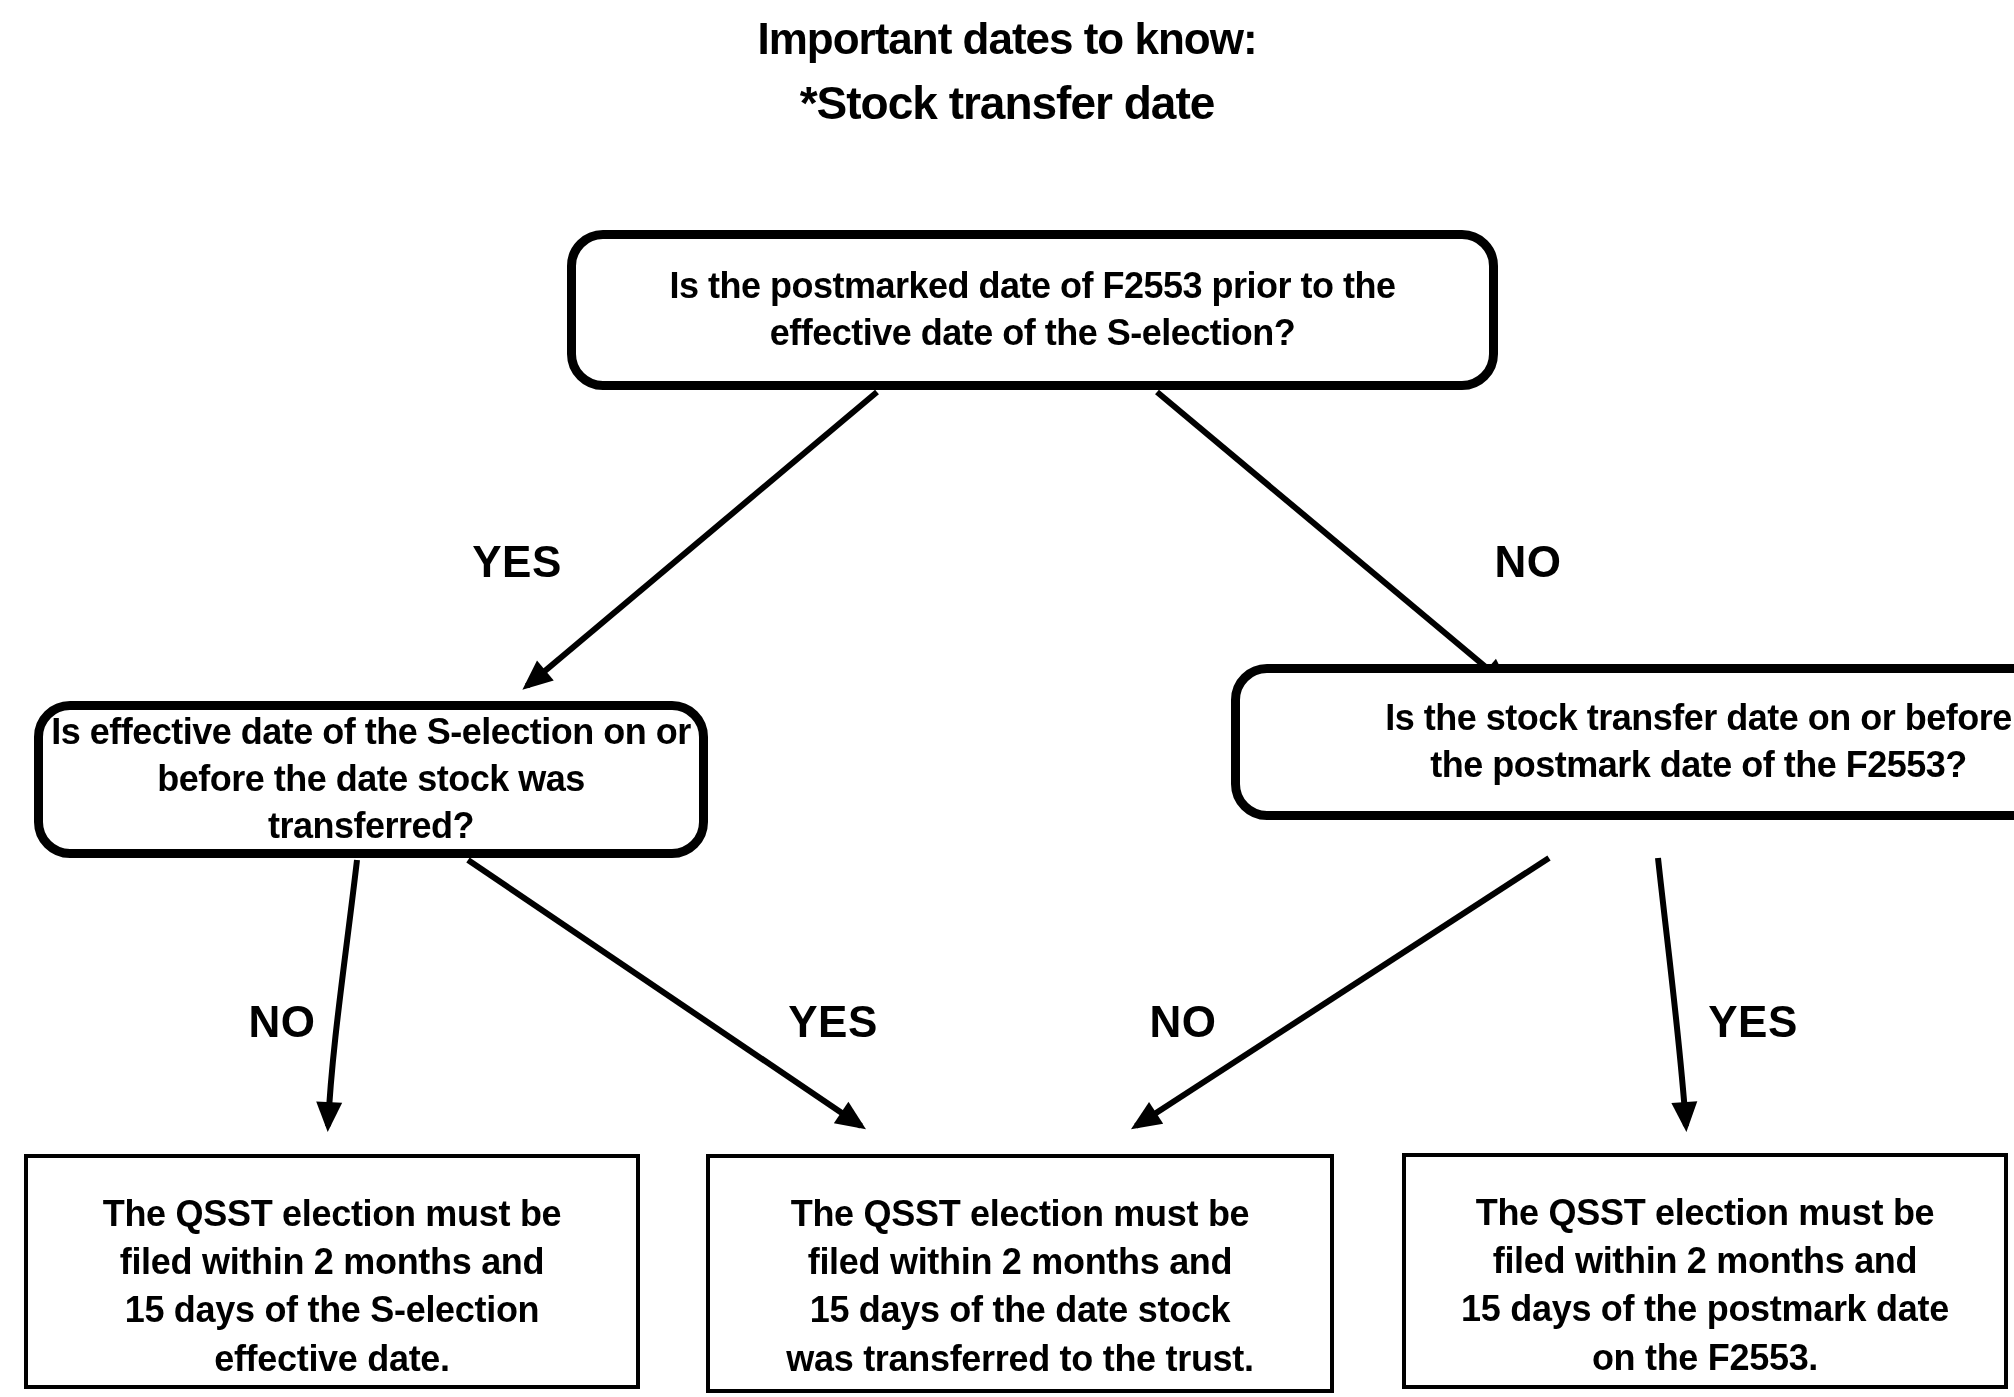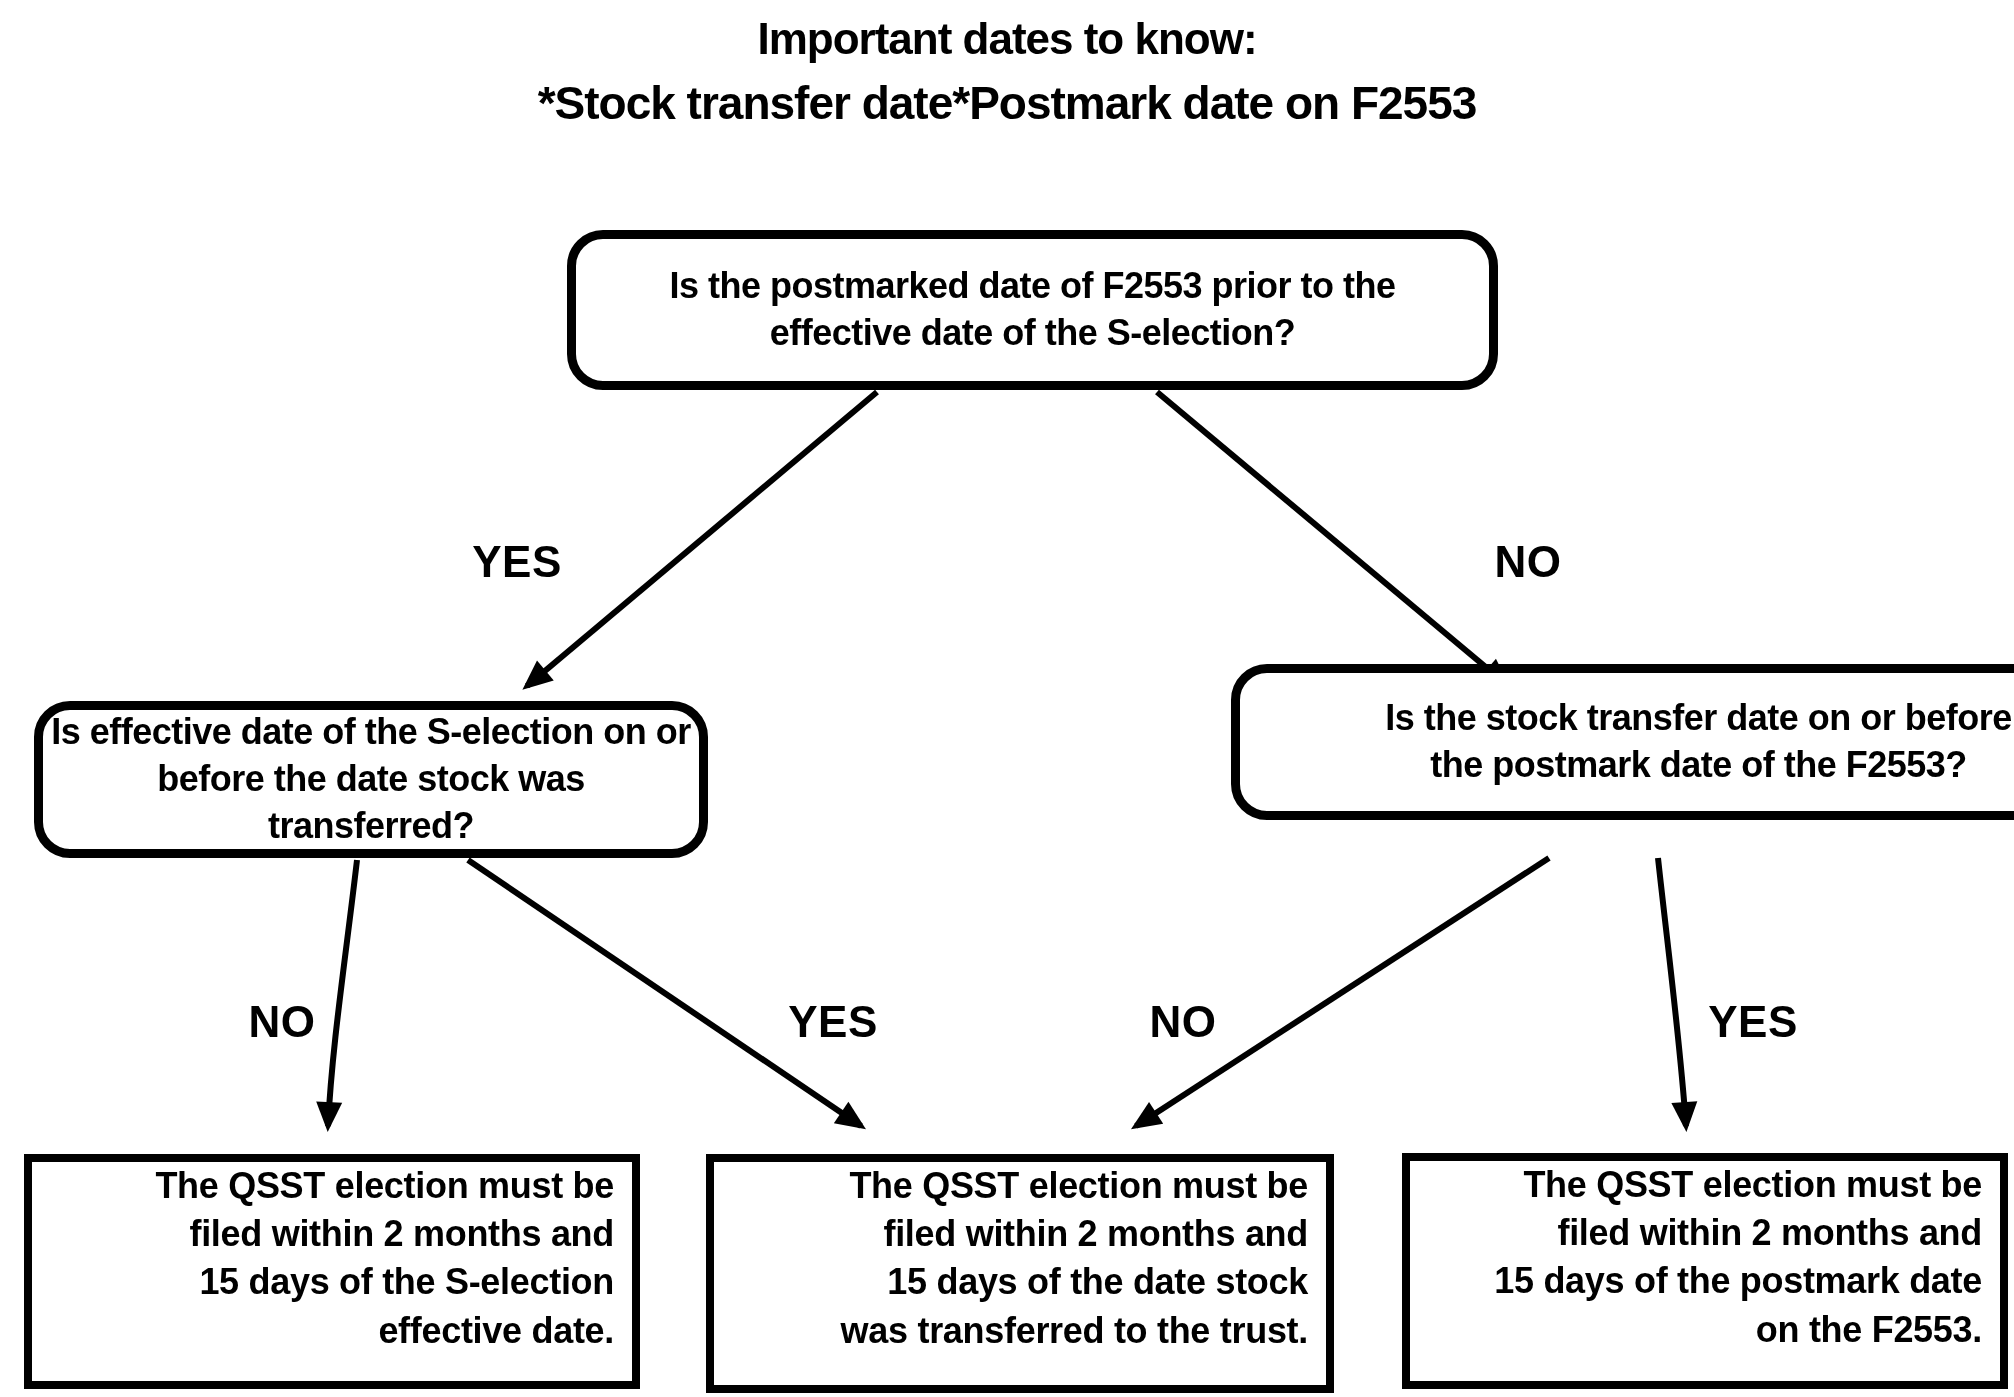--- a/index.html
+++ b/index.html
@@ -55,7 +55,6 @@
 <div class="title1">Important dates to know:</div>
 <div class="title2">
   <span>*Stock transfer date</span>
-  <span>*Postmark date on F2553</span>
 </div>
 
 <svg class="arrows" width="2014" height="1397" viewBox="0 0 2014 1397">

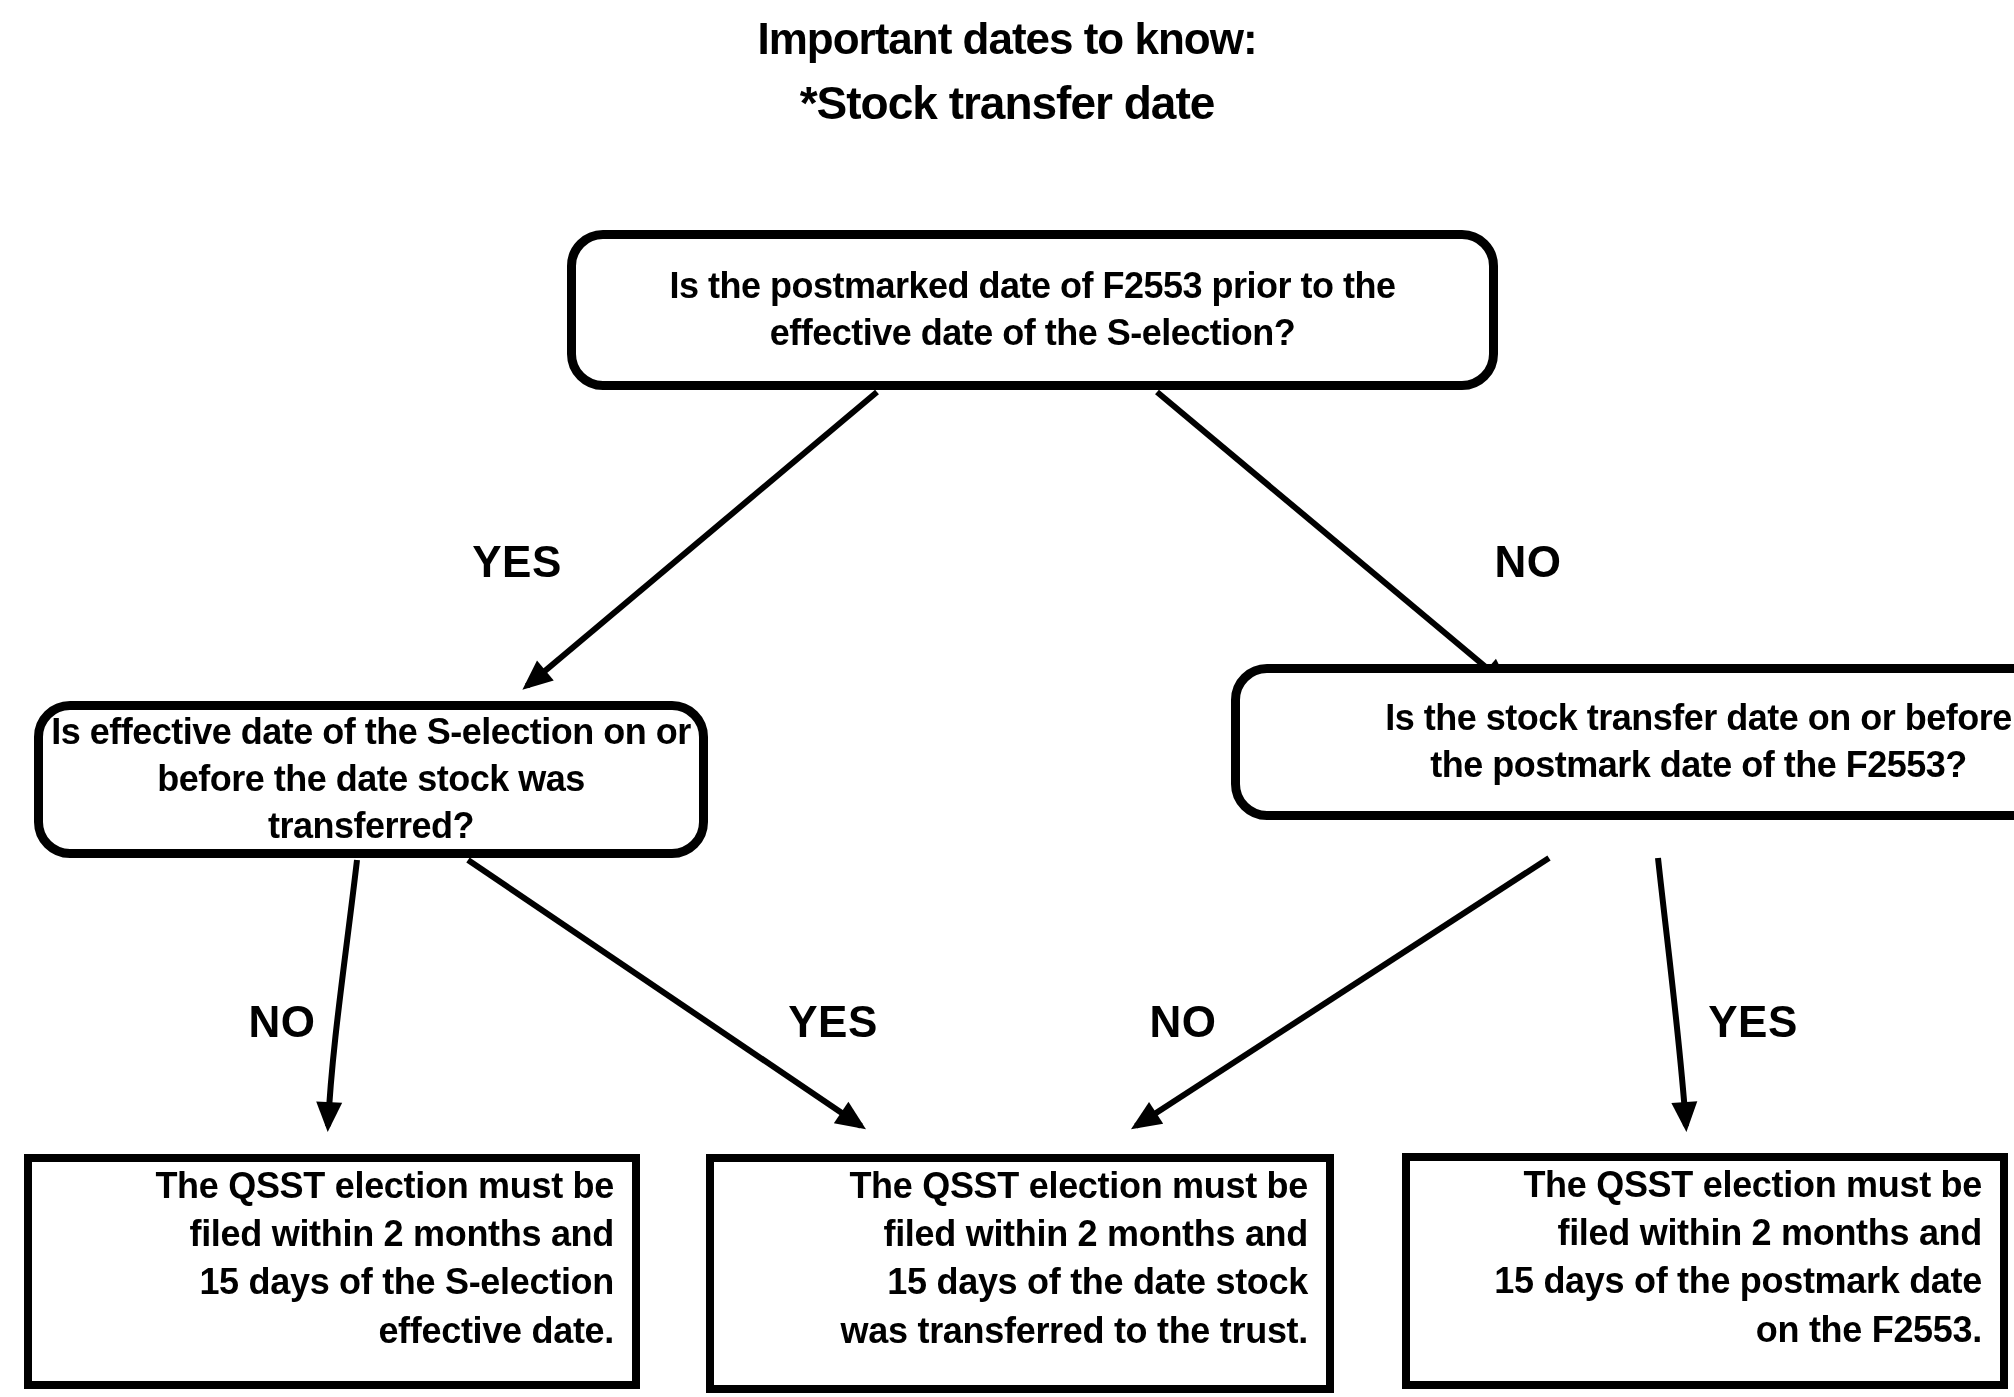--- a/index.html
+++ b/index.html
@@ -29,9 +29,9 @@
   #box-right { left:1203px; top:664px; width:935px; height:156px; }
   .outcome {
     position:absolute; box-sizing:border-box;
-    border:8px solid #000000; background:#fff;
+    border:4px solid #000000; background:#fff;
     font-size:36px; line-height:1.34; white-space:pre-line;
-    letter-spacing:-0.3px; padding:0 18px; text-align:right;
+    letter-spacing:-0.3px; padding:32px 18px; text-align:center;
   }
   #out-left   { left:24px;   top:1154px; width:616px; height:235px; }
   #out-middle { left:706px;  top:1154px; width:628px; height:239px; }

